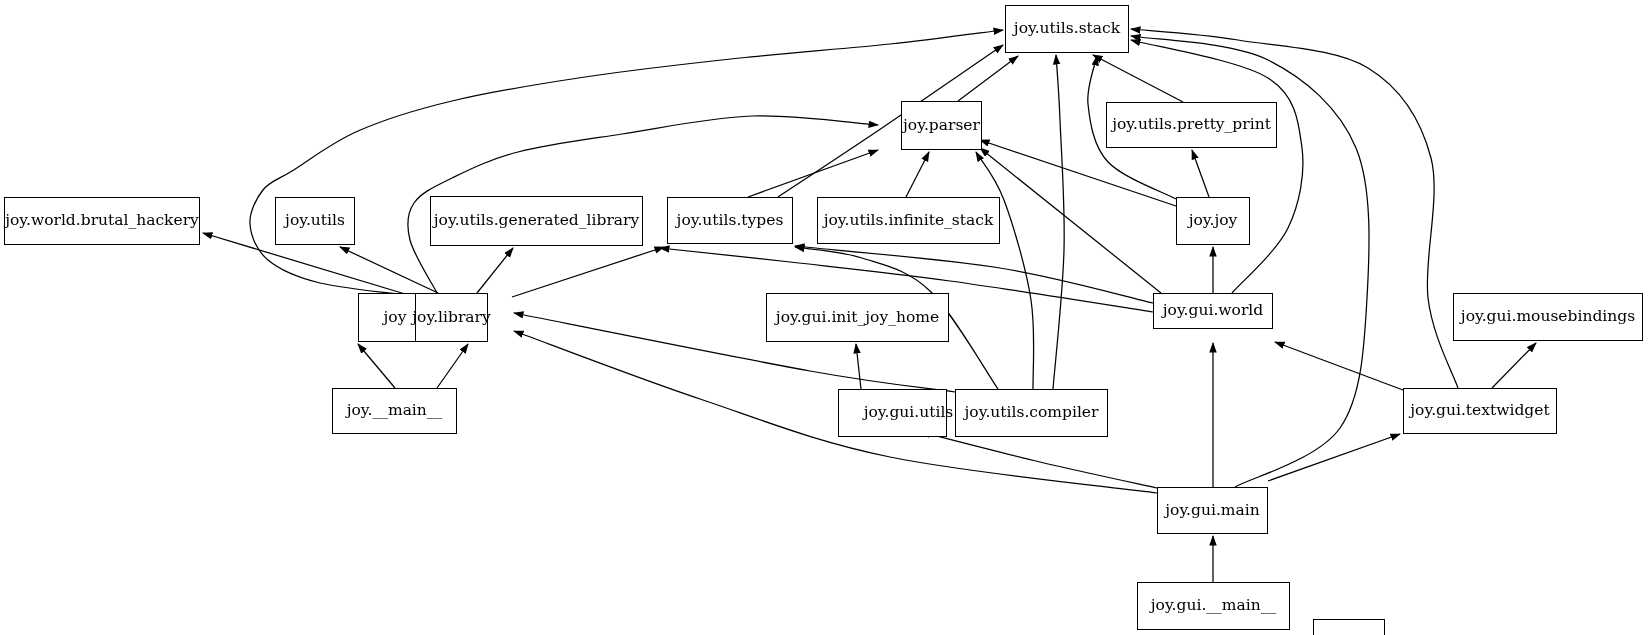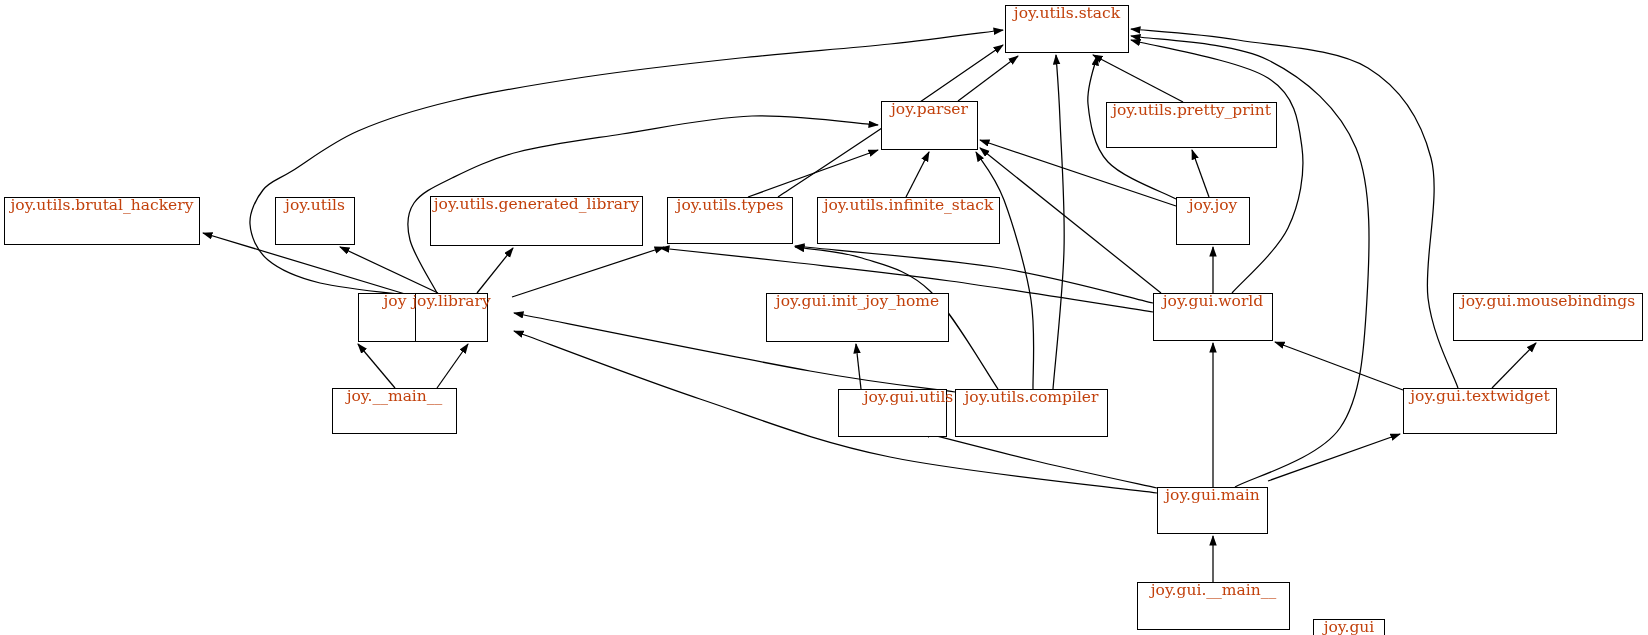--- a/index.html
+++ b/index.html
@@ -22,9 +22,10 @@
     background: #ffffff;
     border: 1px solid #000000;
     display: flex;
+    align-items: center;
     justify-content: center;
     font-size: 15.5px;
-    color: #c2410c;
+    color: #000000;
     white-space: nowrap;
     line-height: 1;
   }

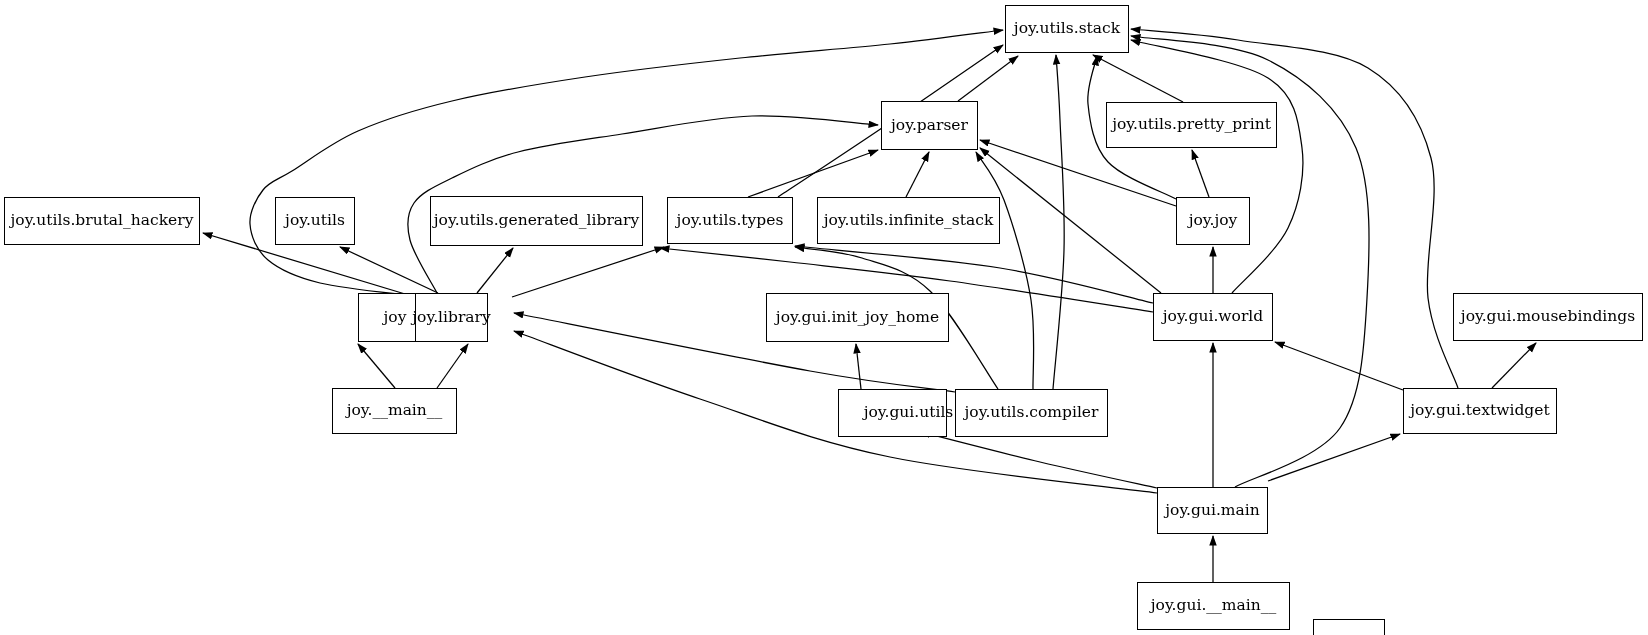--- a/index.html
+++ b/index.html
@@ -83,7 +83,7 @@
       <div class="node" style="left: 1005px; top: 5px; width: 124px; height: 48px; background: rgb(255, 255, 255); border-color: rgb(0, 0, 0);">
         <span>joy.utils.stack</span>
       </div>
-      <div class="node" style="left: 881px; top: 101px; width: 97px; height: 49px; background: rgb(255, 255, 255); border-color: rgb(0, 0, 0);">
+      <div class="node" style="left: 901px; top: 101px; width: 81px; height: 49px; background: rgb(255, 255, 255); border-color: rgb(0, 0, 0);">
         <span>joy.parser</span>
       </div>
       <div class="node" style="left: 1106px; top: 102px; width: 171px; height: 46px; background: rgb(255, 255, 255); border-color: rgb(0, 0, 0);">

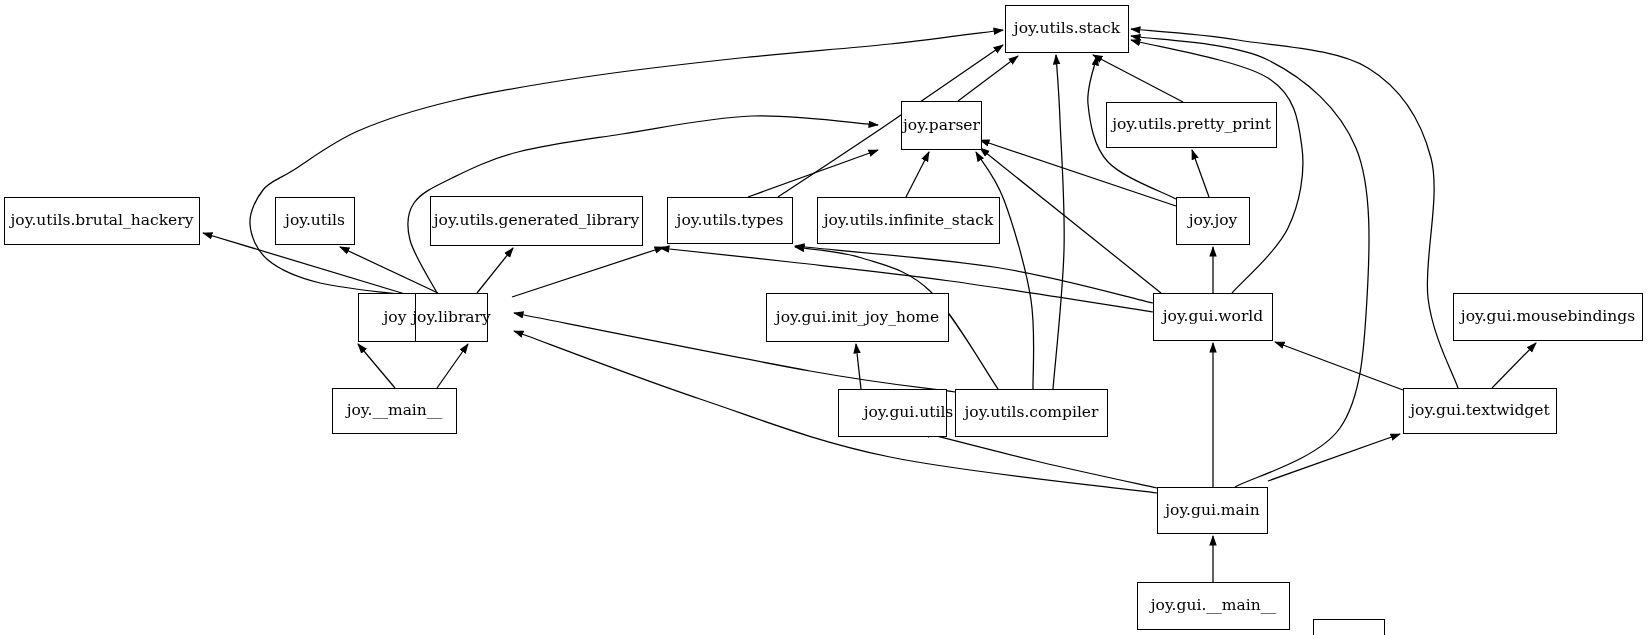--- a/index.html
+++ b/index.html
@@ -90,7 +90,7 @@
         <span>joy.utils.pretty_print</span>
       </div>
       <div class="node" style="left: 4px; top: 197px; width: 196px; height: 48px; background: rgb(255, 255, 255); border-color: rgb(0, 0, 0);">
-        <span>joy.utils.brutal_hackery</span>
+        <span>joy.world.brutal_hackery</span>
       </div>
       <div class="node" style="left: 275px; top: 197px; width: 80px; height: 48px; background: rgb(255, 255, 255); border-color: rgb(0, 0, 0);">
         <span>joy.utils</span>

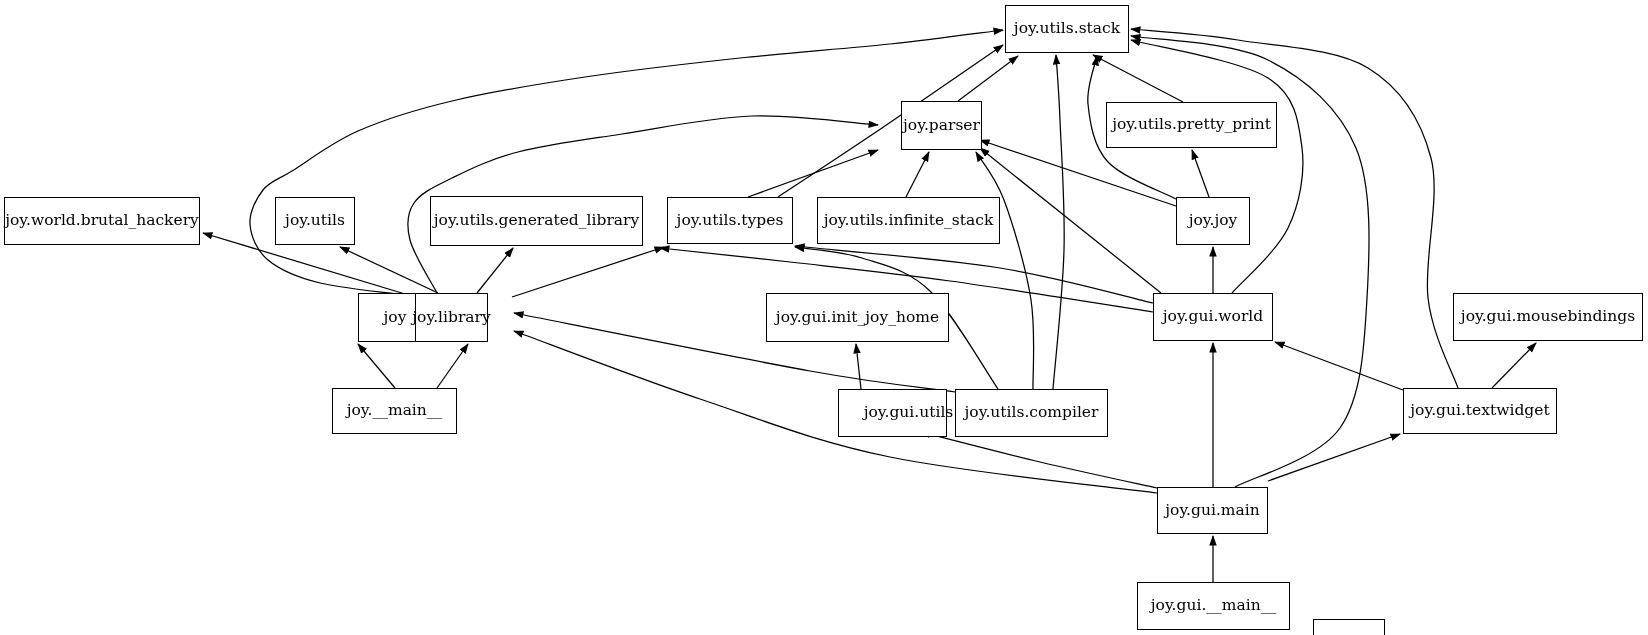--- a/index.html
+++ b/index.html
@@ -116,7 +116,7 @@
       <div class="node" style="left: 766px; top: 293px; width: 183px; height: 49px; background: rgb(255, 255, 255); border-color: rgb(0, 0, 0);">
         <span>joy.gui.init_joy_home</span>
       </div>
-      <div class="node" style="left: 1153px; top: 293px; width: 120px; height: 48px; background: rgb(255, 255, 255); border-color: rgb(0, 0, 0);">
+      <div class="node" style="left: 1153px; top: 293px; width: 120px; height: 36px; background: rgb(255, 255, 255); border-color: rgb(0, 0, 0);">
         <span>joy.gui.world</span>
       </div>
       <div class="node" style="left: 1453px; top: 293px; width: 190px; height: 48px; background: rgb(255, 255, 255); border-color: rgb(0, 0, 0);">

